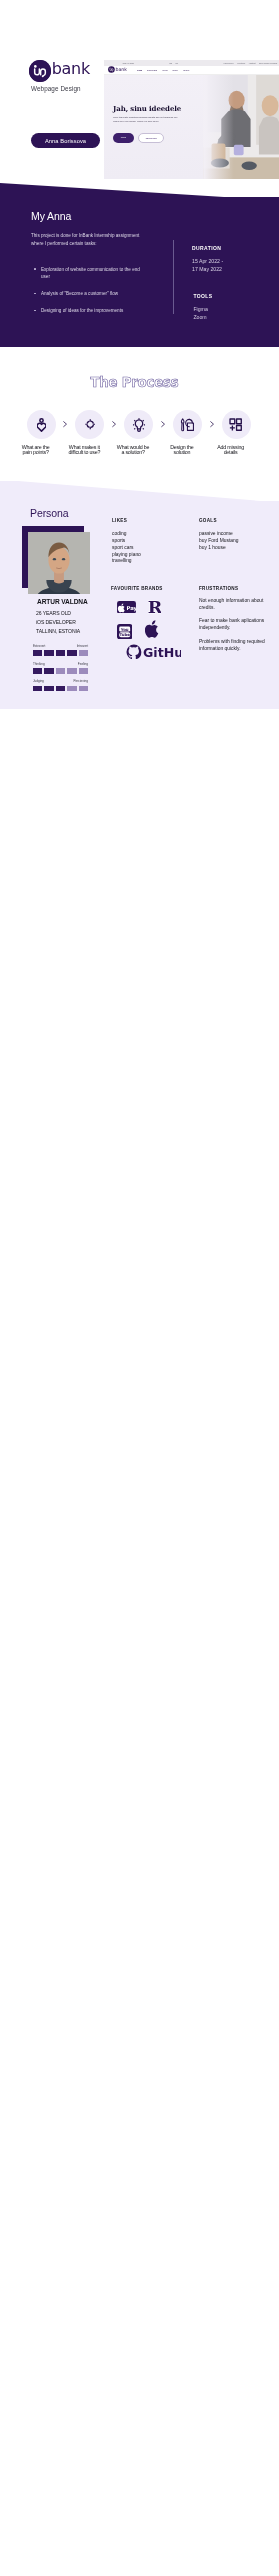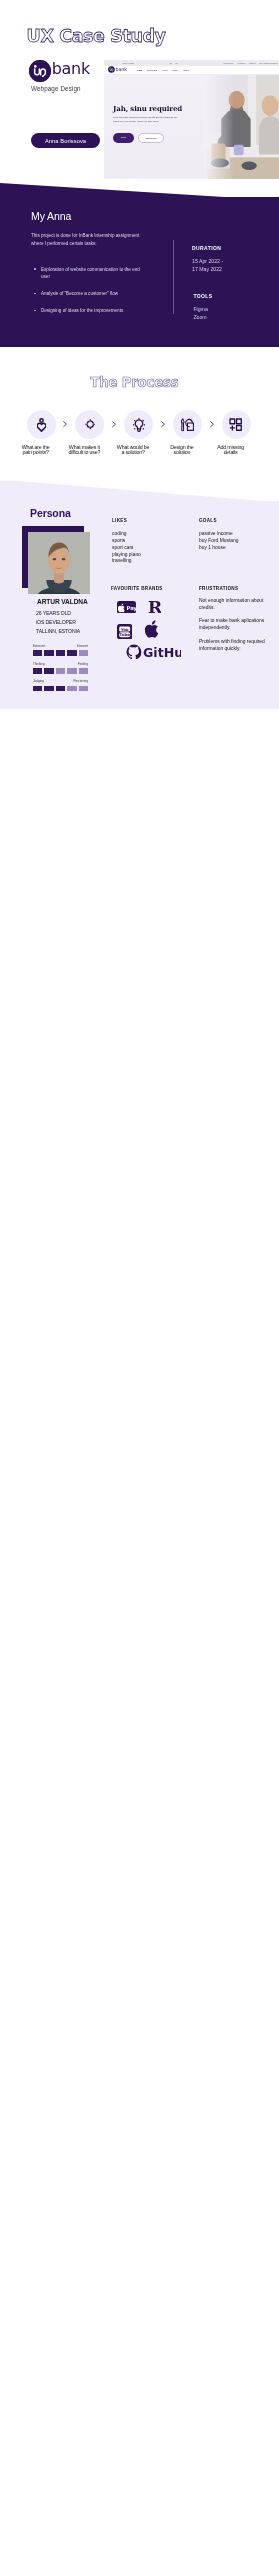--- a/index.html
+++ b/index.html
@@ -89,7 +89,6 @@
 
 <div id="topbar" class="abs"></div>
 <div id="hero" class="abs">
-  <div id="hero-title" class="abs">UX Case Study</div>
 
   <div id="logo-wrap" class="abs">
     <div id="logo-circle">

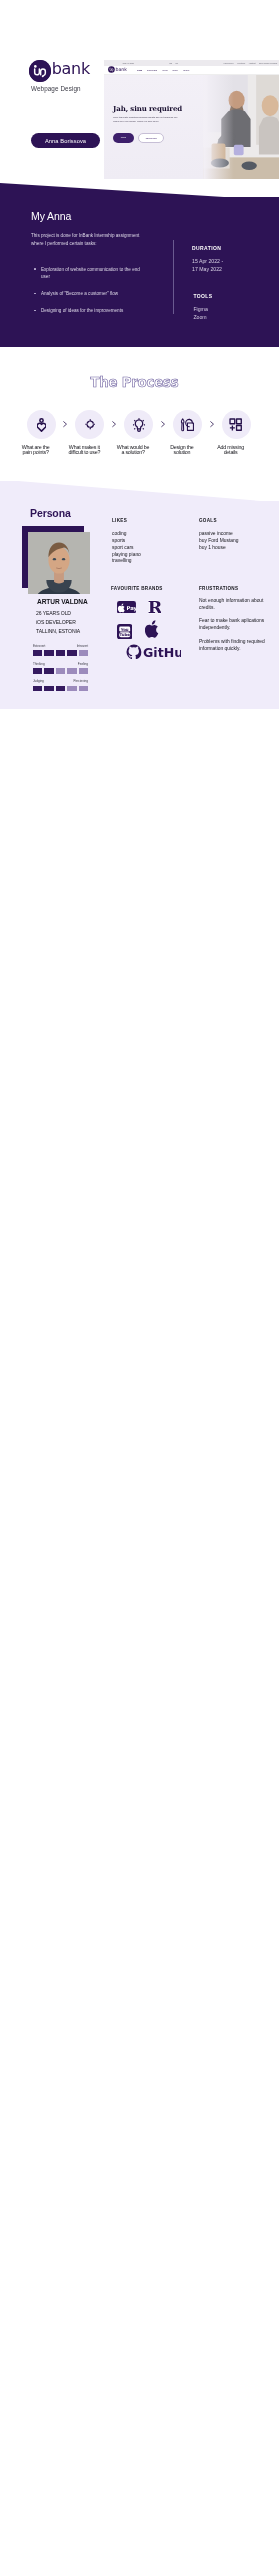--- a/index.html
+++ b/index.html
@@ -164,7 +164,7 @@
           <rect width="110" height="149" fill="url(#fadeL)"></rect>
         </svg>
       </div>
-      <div class="shot-h1">Jah, sinu required</div>
+      <div class="shot-h1">Jah, sinu ideedele</div>
       <div class="shot-p">Meie toguvate finantseerimislahendusta abil on tanaseks ellu viidud 804 000 plaani. Milline on sinu idee?</div>
       <div class="shot-btns">
         <span class="sb1">Laen</span>

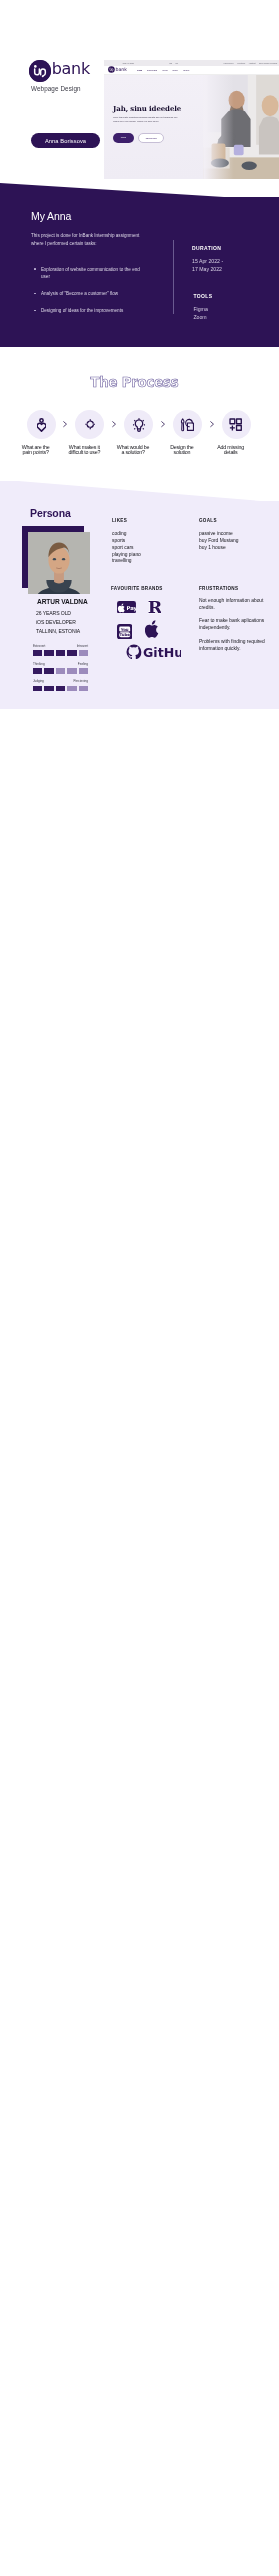--- a/index.html
+++ b/index.html
@@ -60,7 +60,7 @@
 
 #persona-wedge{left:0;top:476px;width:280px;height:28px}
 #persona{left:0;top:501px;width:280px;height:208px;background:#f0ecfa}
-#persona h2{position:absolute;left:30px;top:6.3px;font-size:10.5px;color:#2d1355;font-weight:700;letter-spacing:-0.1px}
+#persona h2{position:absolute;left:30px;top:6.3px;font-size:10.5px;color:#2d1355;font-weight:400;letter-spacing:-0.1px}
 #photo-back{position:absolute;left:22px;top:25px;width:62px;height:62px;background:#2d1355}
 #photo{position:absolute;left:28px;top:31px;width:62px;height:62px;overflow:hidden;background:#b5b5b0}
 #pname{position:absolute;left:37px;top:97px;font-size:6.6px;font-weight:700;color:#15151b;letter-spacing:-0.1px}

